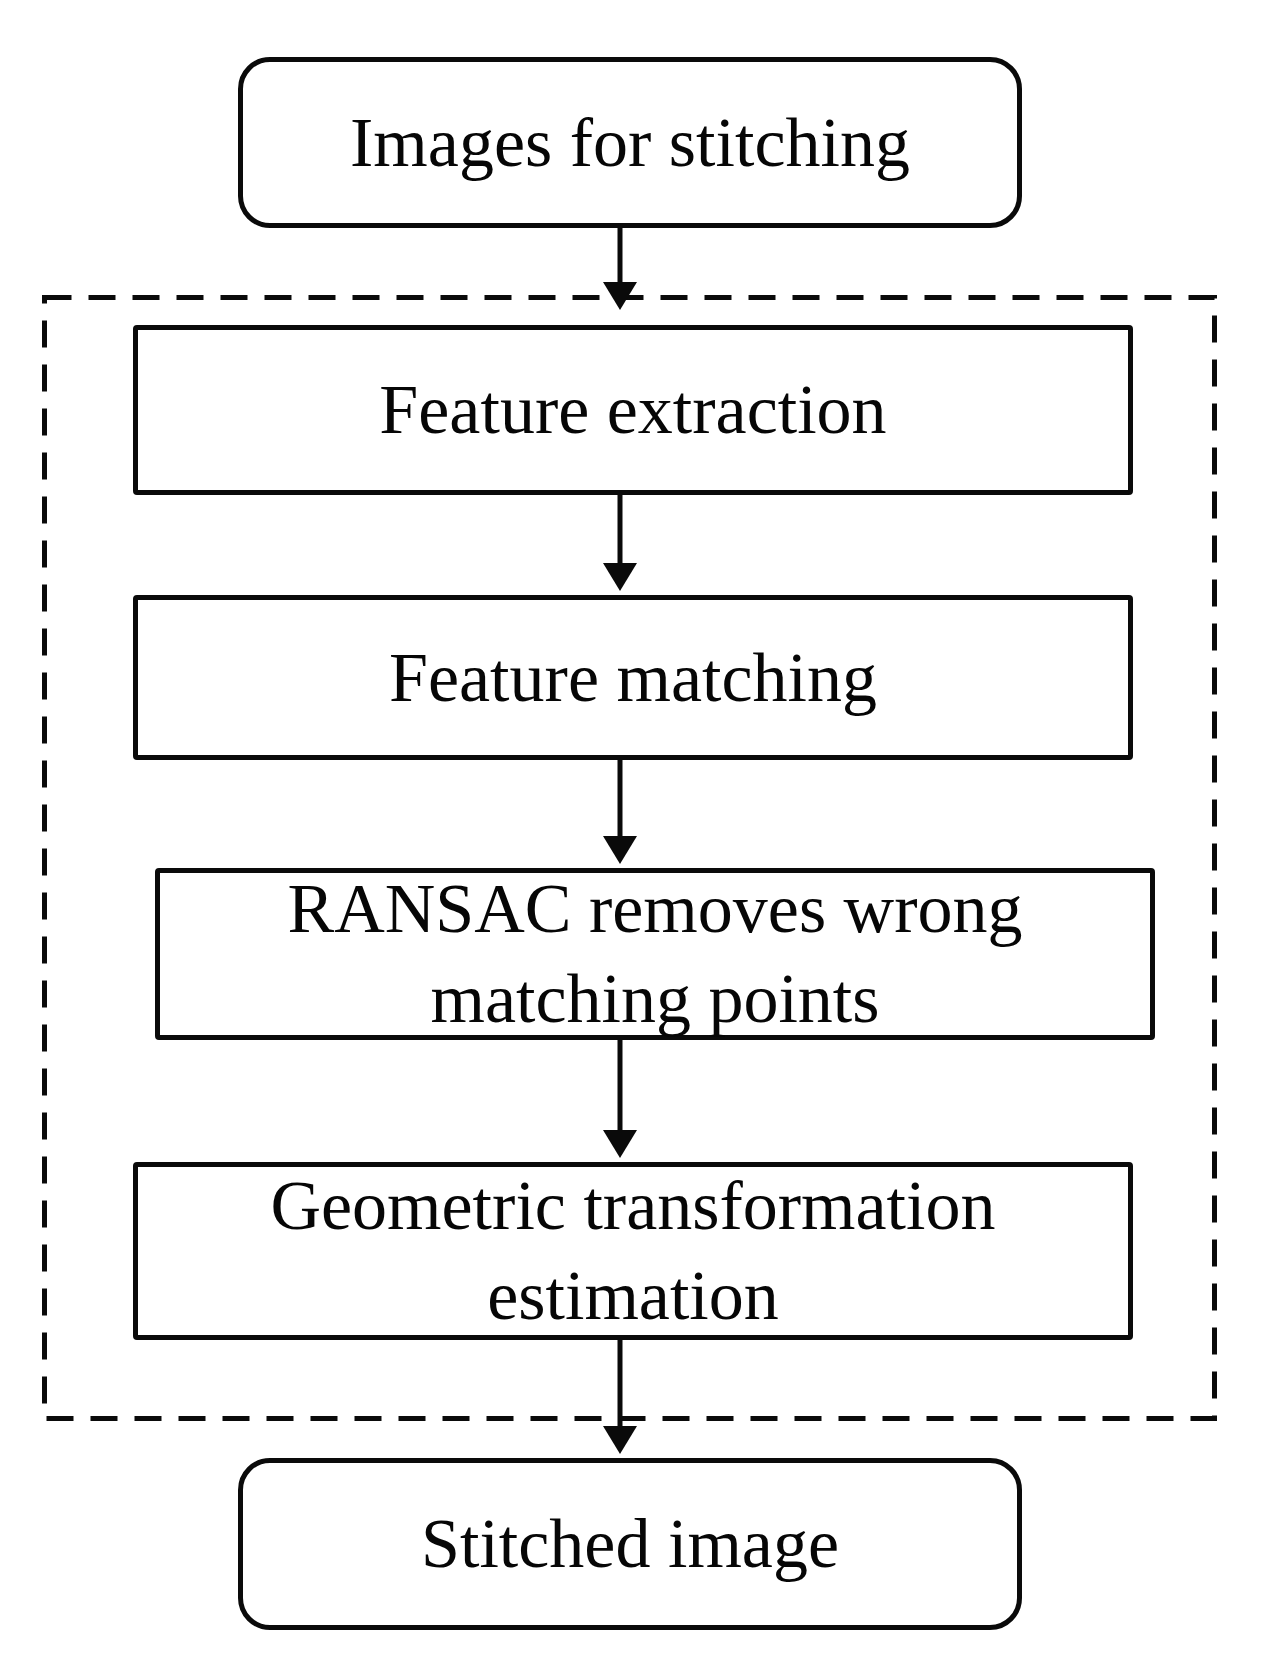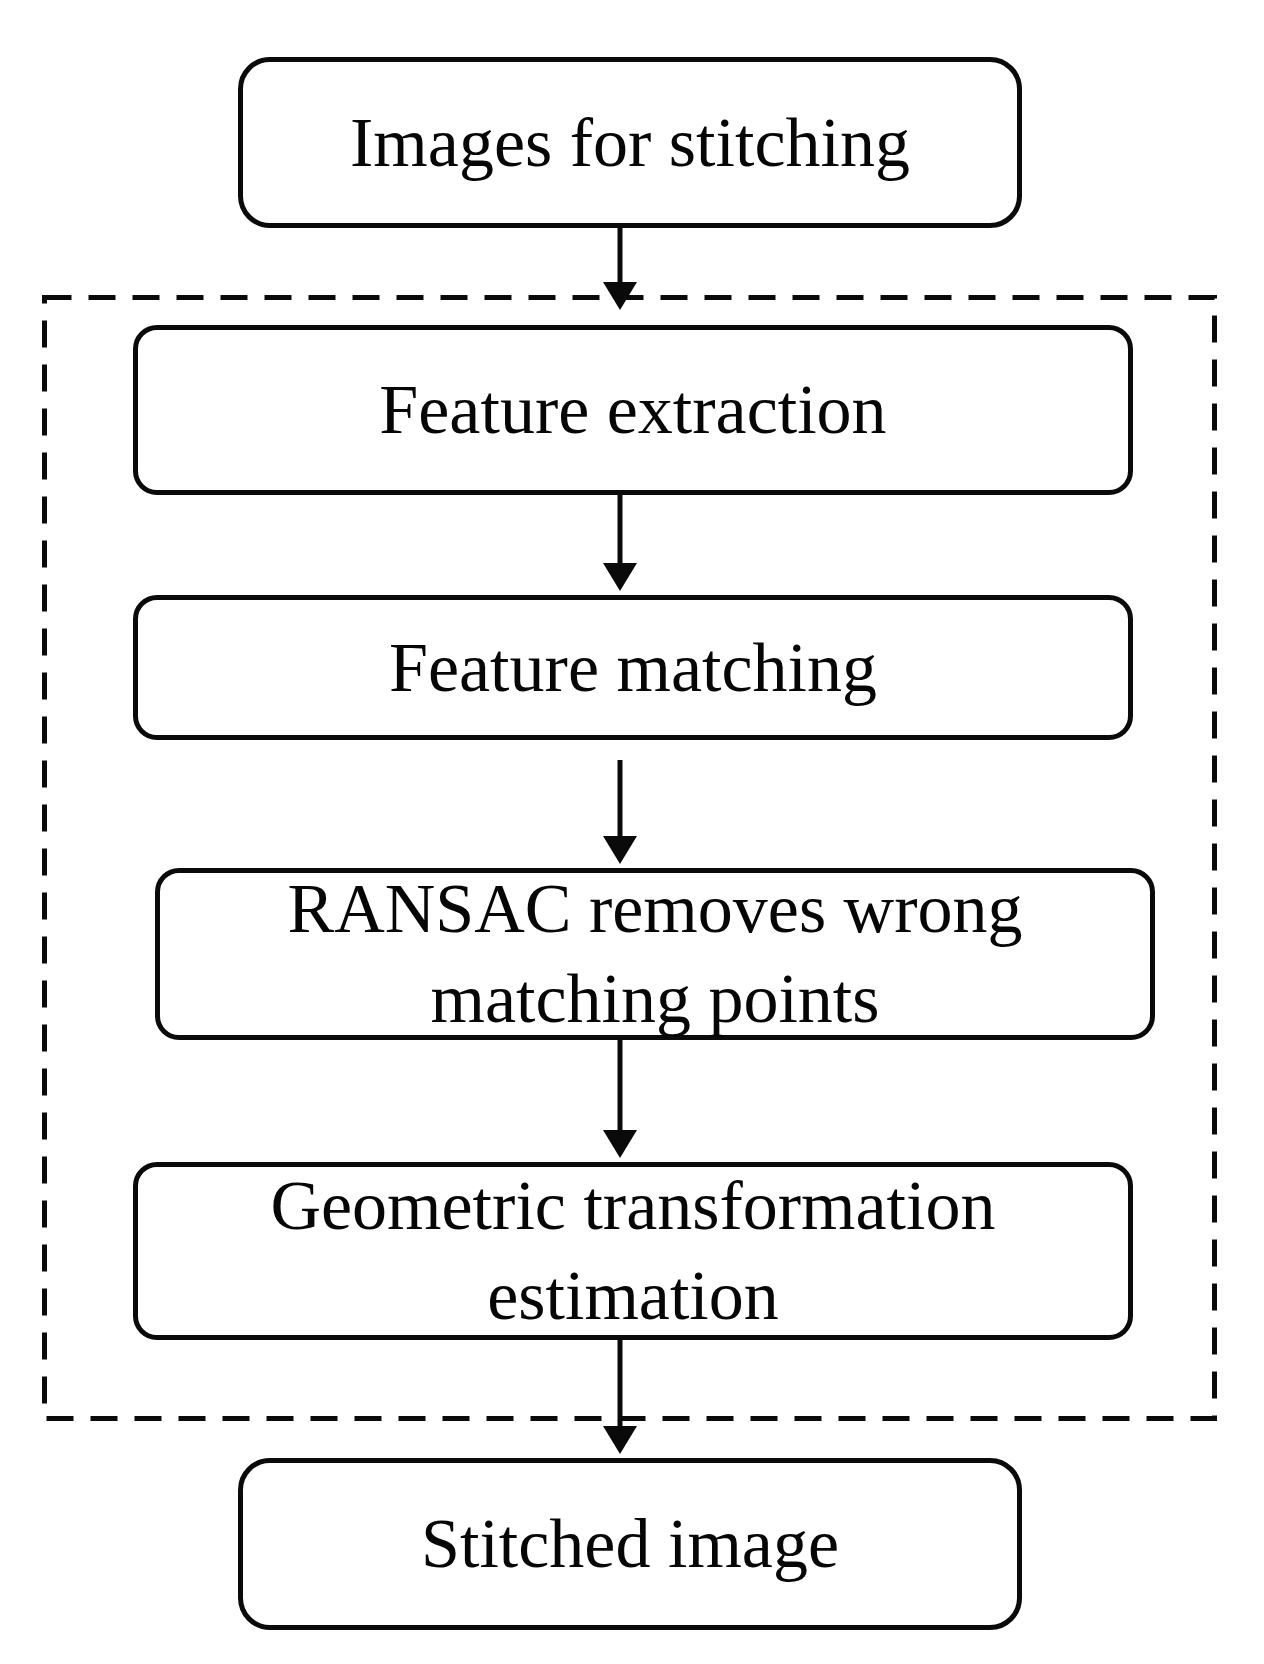--- a/index.html
+++ b/index.html
@@ -22,7 +22,7 @@
     position: absolute;
     box-sizing: border-box;
     border: 5px solid #0a0a0a;
-    border-radius: 24px;
+    border-radius: 4px;
     background: #ffffff;
     display: flex;
     align-items: center;

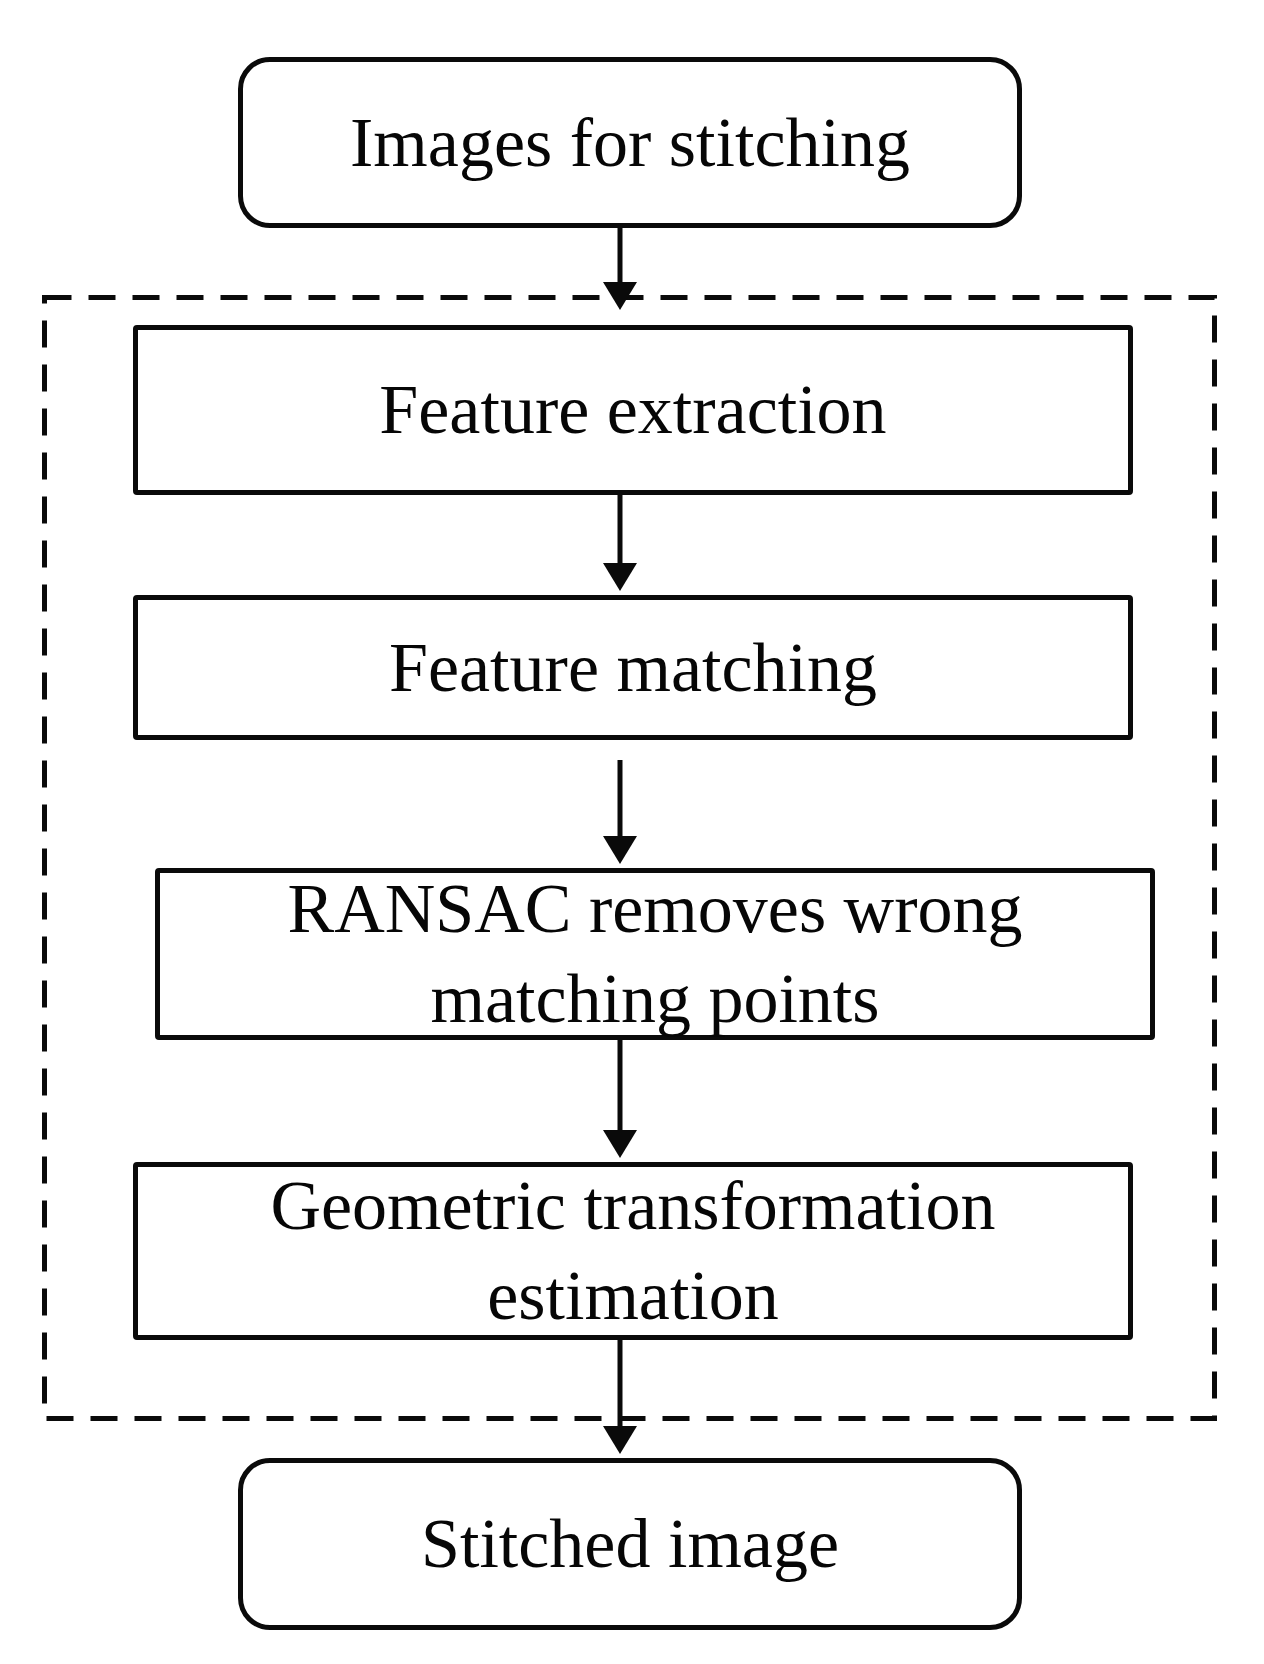--- a/index.html
+++ b/index.html
@@ -38,7 +38,7 @@
 
   #node-images      { left: 238px; top:   57px; width: 784px;  height: 171px; text-align: center; }
   #node-extraction  { left: 133px; top:  325px; width: 1000px; height: 170px; }
-  #node-matching    { left: 133px; top:  595px; width: 1000px; height: 145px; }
+  #node-matching    { left: 133px; top:  595px; width: 1000px; height: 165px; }
   #node-ransac      { left: 133px; top:  868px; width: 1000px; height: 172px; margin-left: 22px; }
   #node-geometric   { left: 133px; top: 1162px; width: 1000px; height: 178px; }
   #node-stitched    { left: 238px; top: 1458px; width: 784px;  height: 172px; }

